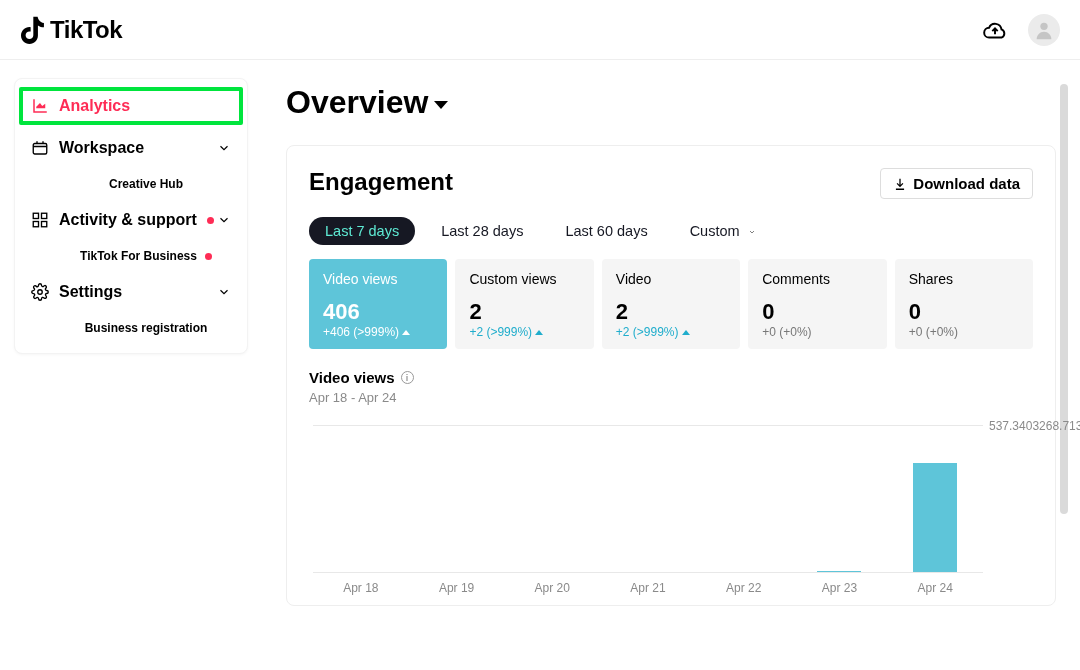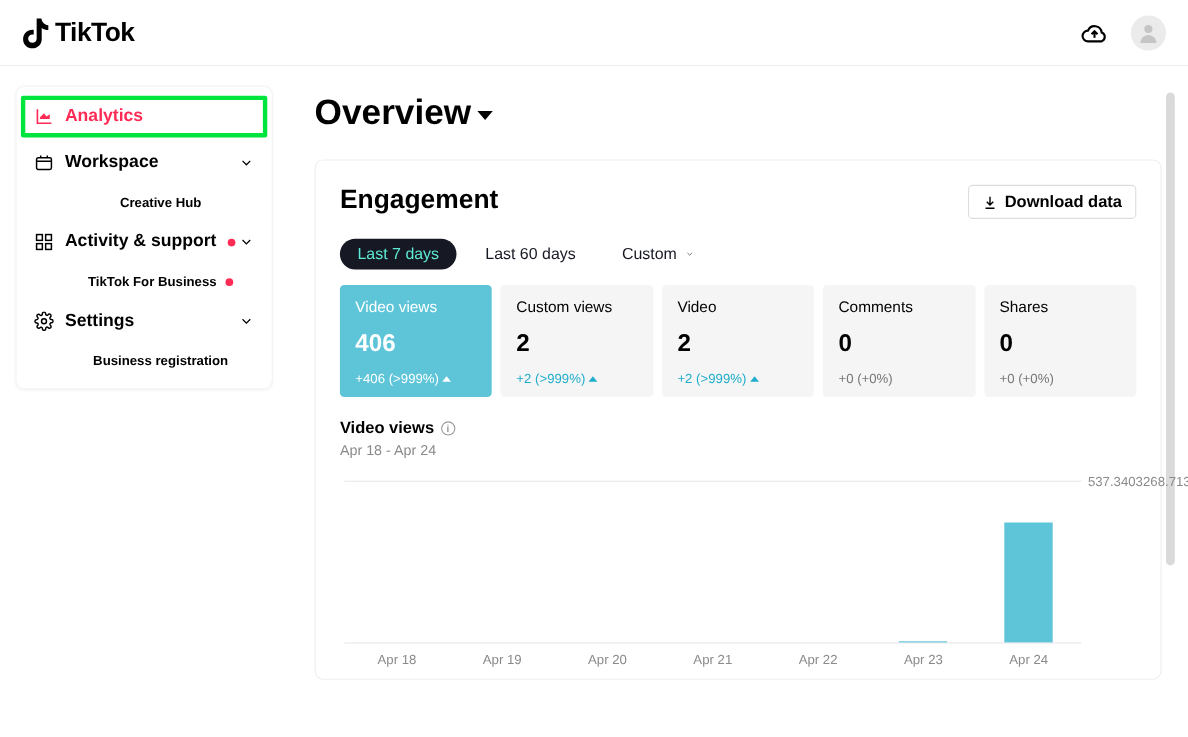--- a/index.html
+++ b/index.html
@@ -176,6 +176,7 @@
 
         <div class="range-row">
           <div class="range-pill active"><span>Last 7 days</span></div>
+          <div class="range-pill"><span>Last 28 days</span></div>
           <div class="range-pill"><span>Last 60 days</span></div>
           <div class="range-pill">
             <span>Custom</span>

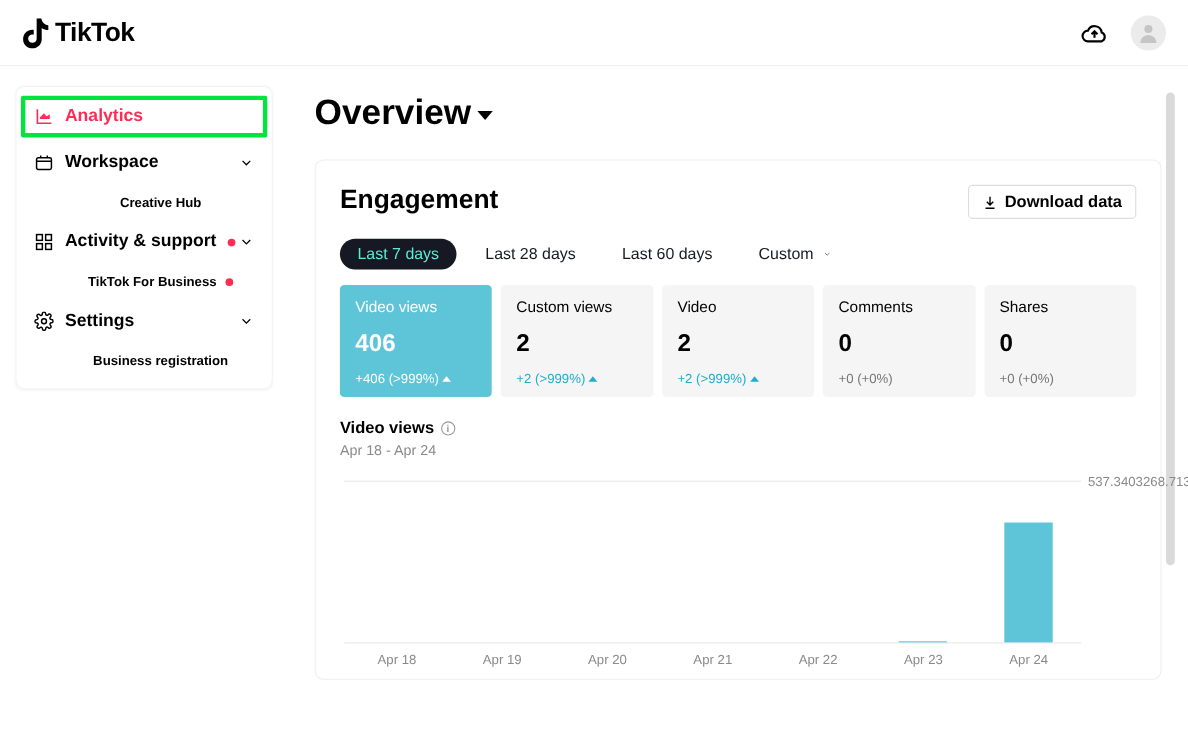--- a/index.html
+++ b/index.html
@@ -49,7 +49,7 @@
     .metric-card { flex: 1; background: #f5f5f5; border-radius: 4px; padding: 12px 14px 10px 14px; cursor: pointer; }
     .metric-card.active { background: #5ec5d9; color: #fff; }
     .metric-label { font-size: 14px; font-weight: 500; margin-bottom: 12px; }
-    .metric-value { font-size: 22px; font-weight: 800; margin-bottom: 12px; }
+    .metric-value { font-size: 22px; font-weight: 800; margin-bottom: 0; }
     .metric-change { font-size: 12px; font-weight: 500; color: #20adcc; display: flex; align-items: center; gap: 3px; }
     .metric-card.active .metric-change { color: #fff; }
     .metric-change.neutral { color: #777; }

